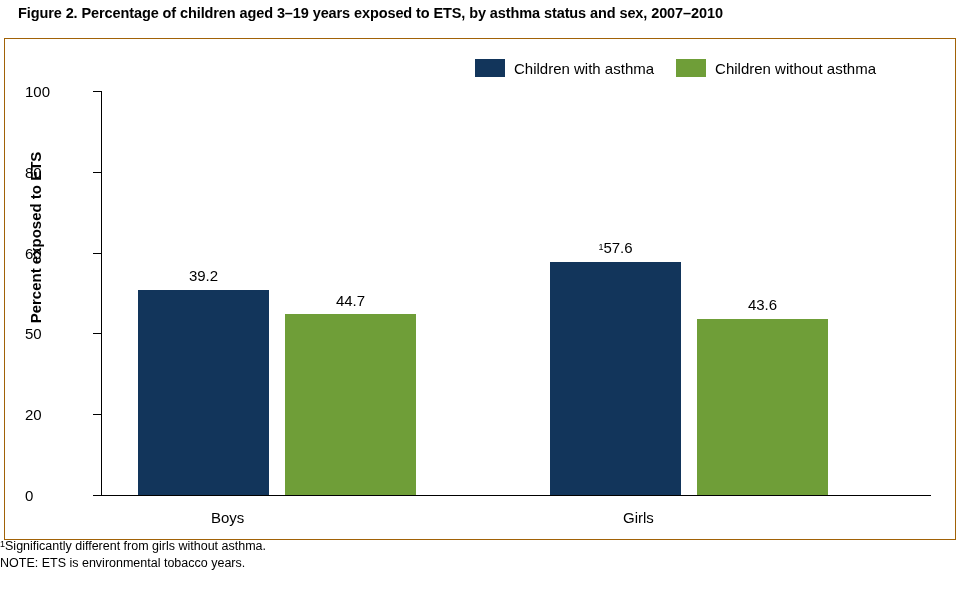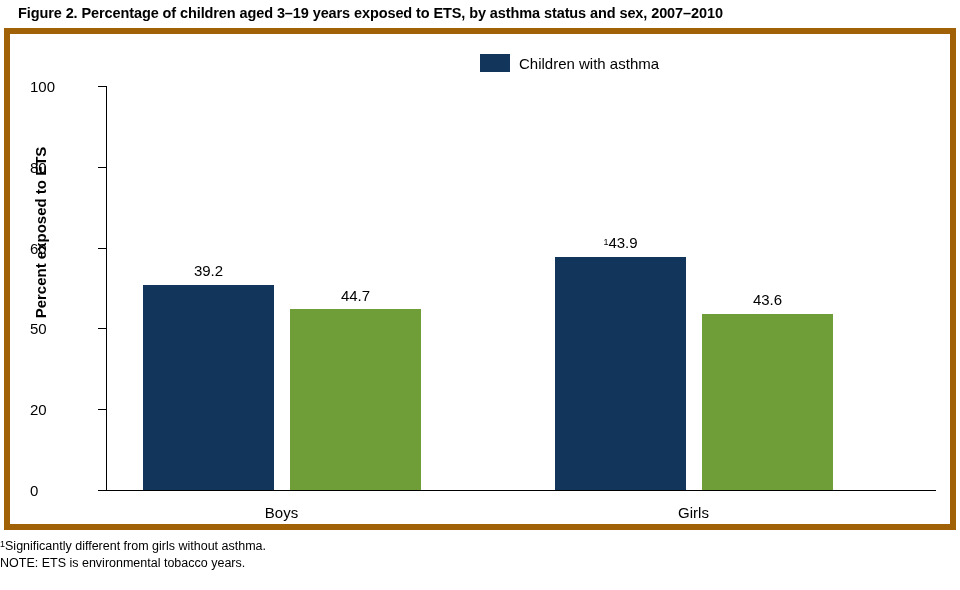--- a/index.html
+++ b/index.html
@@ -28,10 +28,10 @@
   #chart-frame {
     position: absolute;
     left: 4px;
-    top: 28px;
+    top: 38px;
     width: 952px;
     height: 502px;
-    border: 6px solid #a16207;
+    border: 1px solid #a16207;
     box-sizing: border-box;
     background: #ffffff;
   }

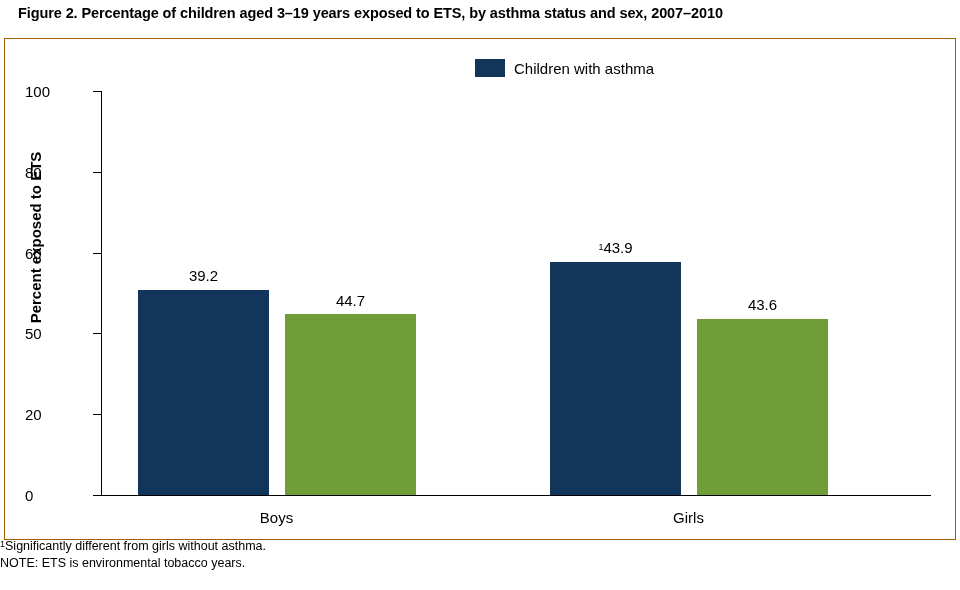--- a/index.html
+++ b/index.html
@@ -152,6 +152,10 @@
       <span class="legend-swatch" style="background:#12355b"></span>
       <span class="legend-label">Children with asthma</span>
     </div>
+    <div class="legend-item">
+      <span class="legend-swatch" style="background:#6f9e38"></span>
+      <span class="legend-label">Children without asthma</span>
+    </div>
   </div>
 
   <div id="y-axis-line"></div>

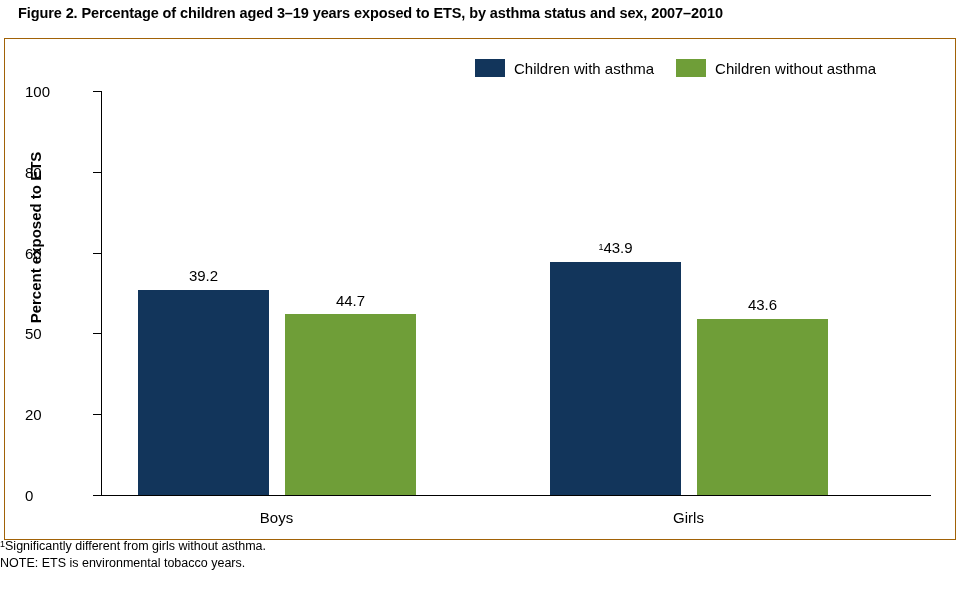--- a/index.html
+++ b/index.html
@@ -192,7 +192,7 @@
     <div class="group-label" style="left:110px; width:131px; top:418px;">Boys</div>
 
     <div class="bar" style="left:449px; width:131px; height:232.7px; background:#12355b;"></div>
-    <div class="bar-value" style="left:449px; width:131px; top:148px;"><sup>1</sup><span>43.9</span></div>
+    <div class="bar-value" style="left:449px; width:131px; top:148px;"><sup>1</sup><span>57.6</span></div>
 
     <div class="bar" style="left:596px; width:131px; height:176.1px; background:#6f9e38;"></div>
     <div class="bar-value" style="left:596px; width:131px; top:205px;">43.6</div>

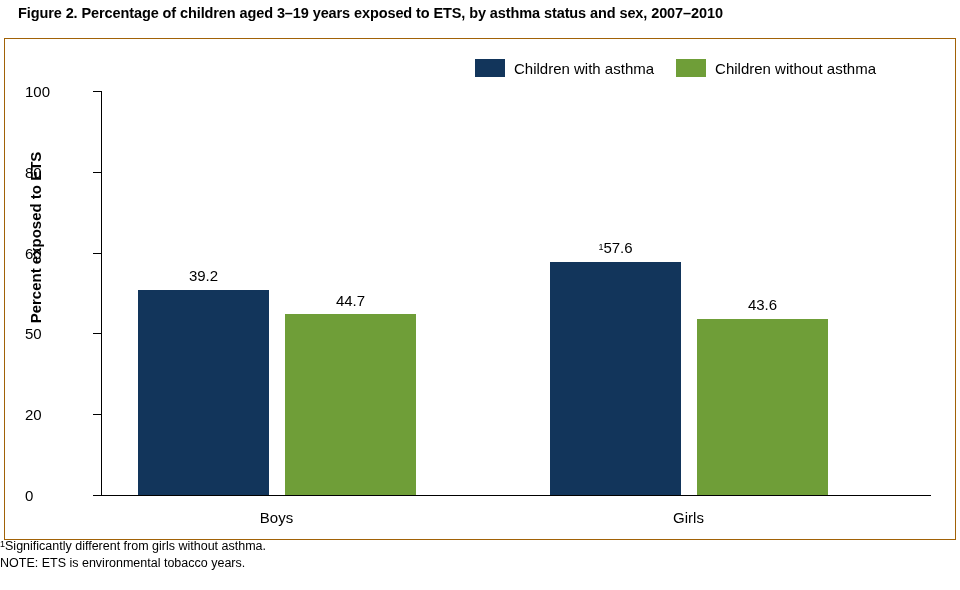--- a/index.html
+++ b/index.html
@@ -122,7 +122,7 @@
   .group-label {
     position: absolute;
     font-size: 15px;
-    text-align: center;
+    text-align: left;
     white-space: nowrap;
   }
   #footnotes {

